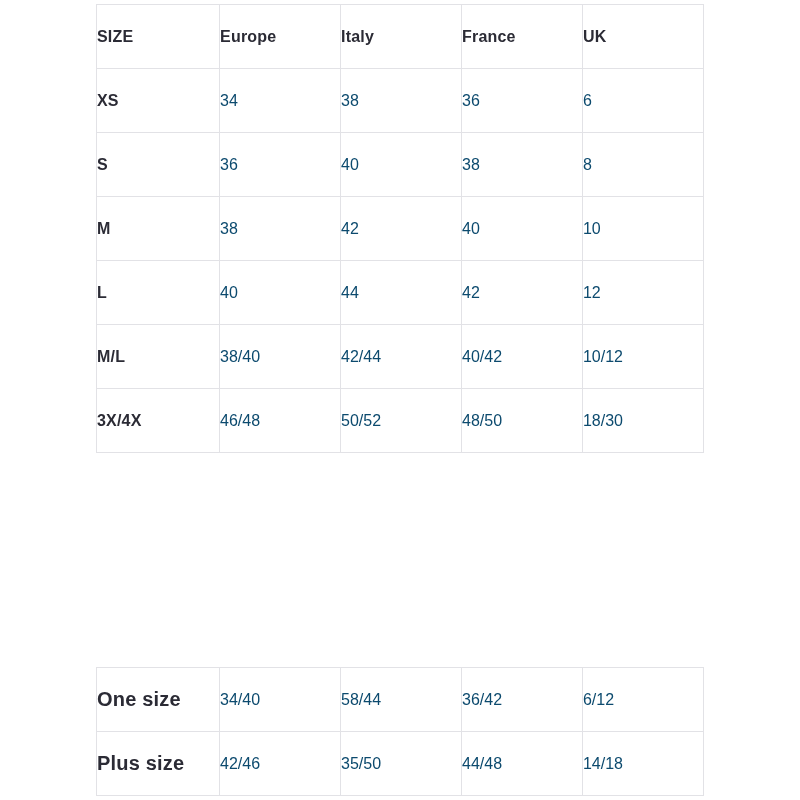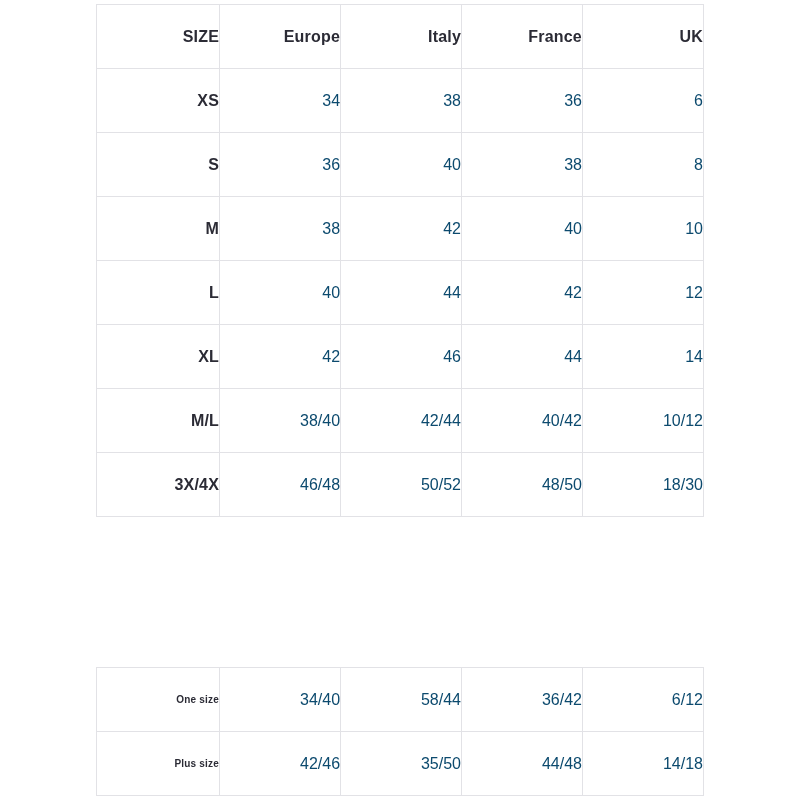--- a/index.html
+++ b/index.html
@@ -39,7 +39,7 @@
   table.size-table th,
   table.size-table td {
     border: 1px solid #e2e2e6;
-    text-align: right;
+    text-align: left;
     vertical-align: middle;
     font-size: 16px;
     color: #2b2b35;

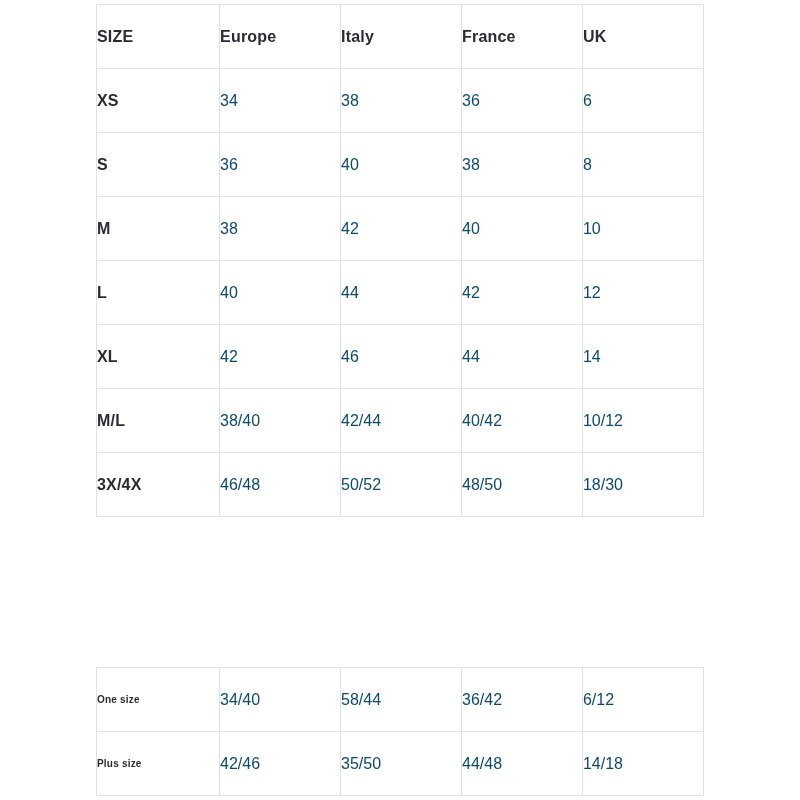--- a/index.html
+++ b/index.html
@@ -122,13 +122,6 @@
           <td>12</td>
         </tr>
         <tr>
-          <td class="row-label">XL</td>
-          <td>42</td>
-          <td>46</td>
-          <td>44</td>
-          <td>14</td>
-        </tr>
-        <tr>
           <td class="row-label">M/L</td>
           <td>38/40</td>
           <td>42/44</td>

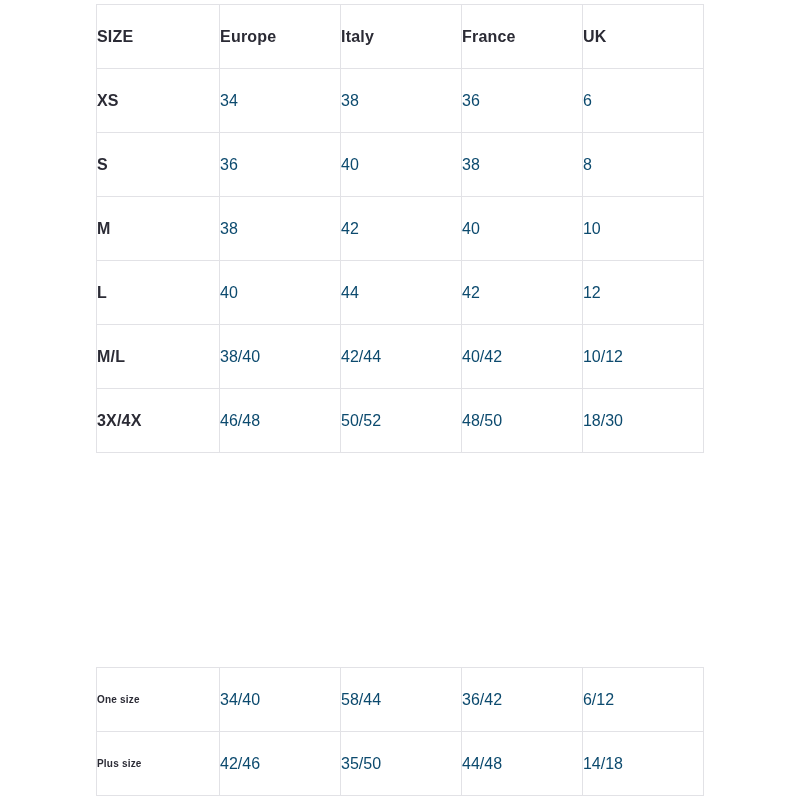--- a/index.html
+++ b/index.html
@@ -66,7 +66,7 @@
   }
   #extra-table tbody td.row-label {
     font-weight: 700;
-    font-size: 10px;
+    font-size: 20px;
   }
 </style>
 </head>

